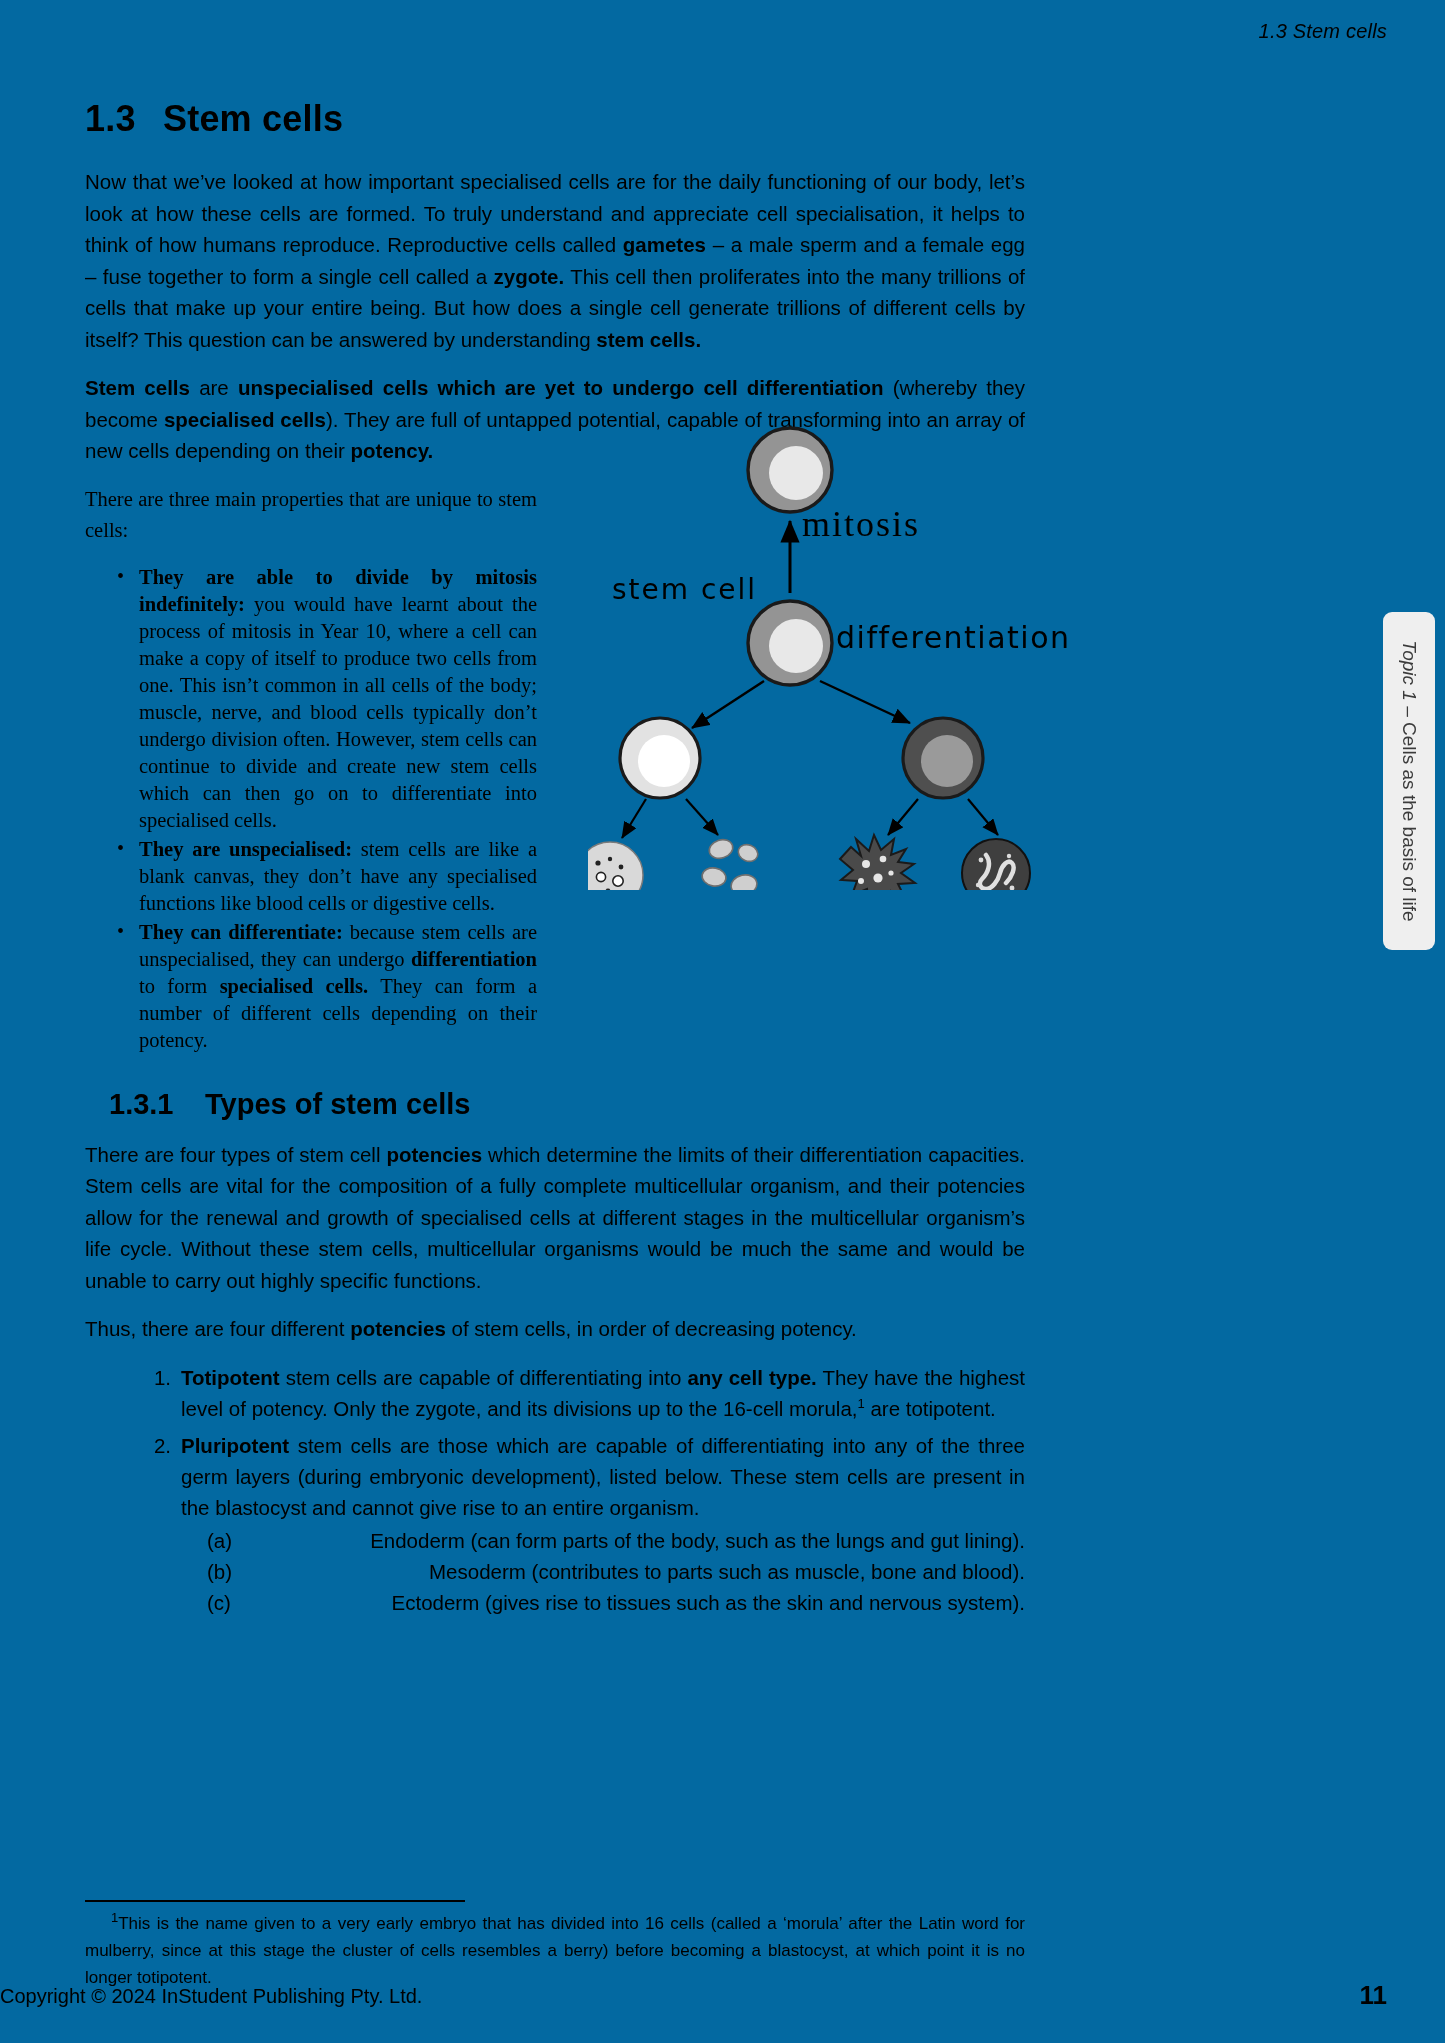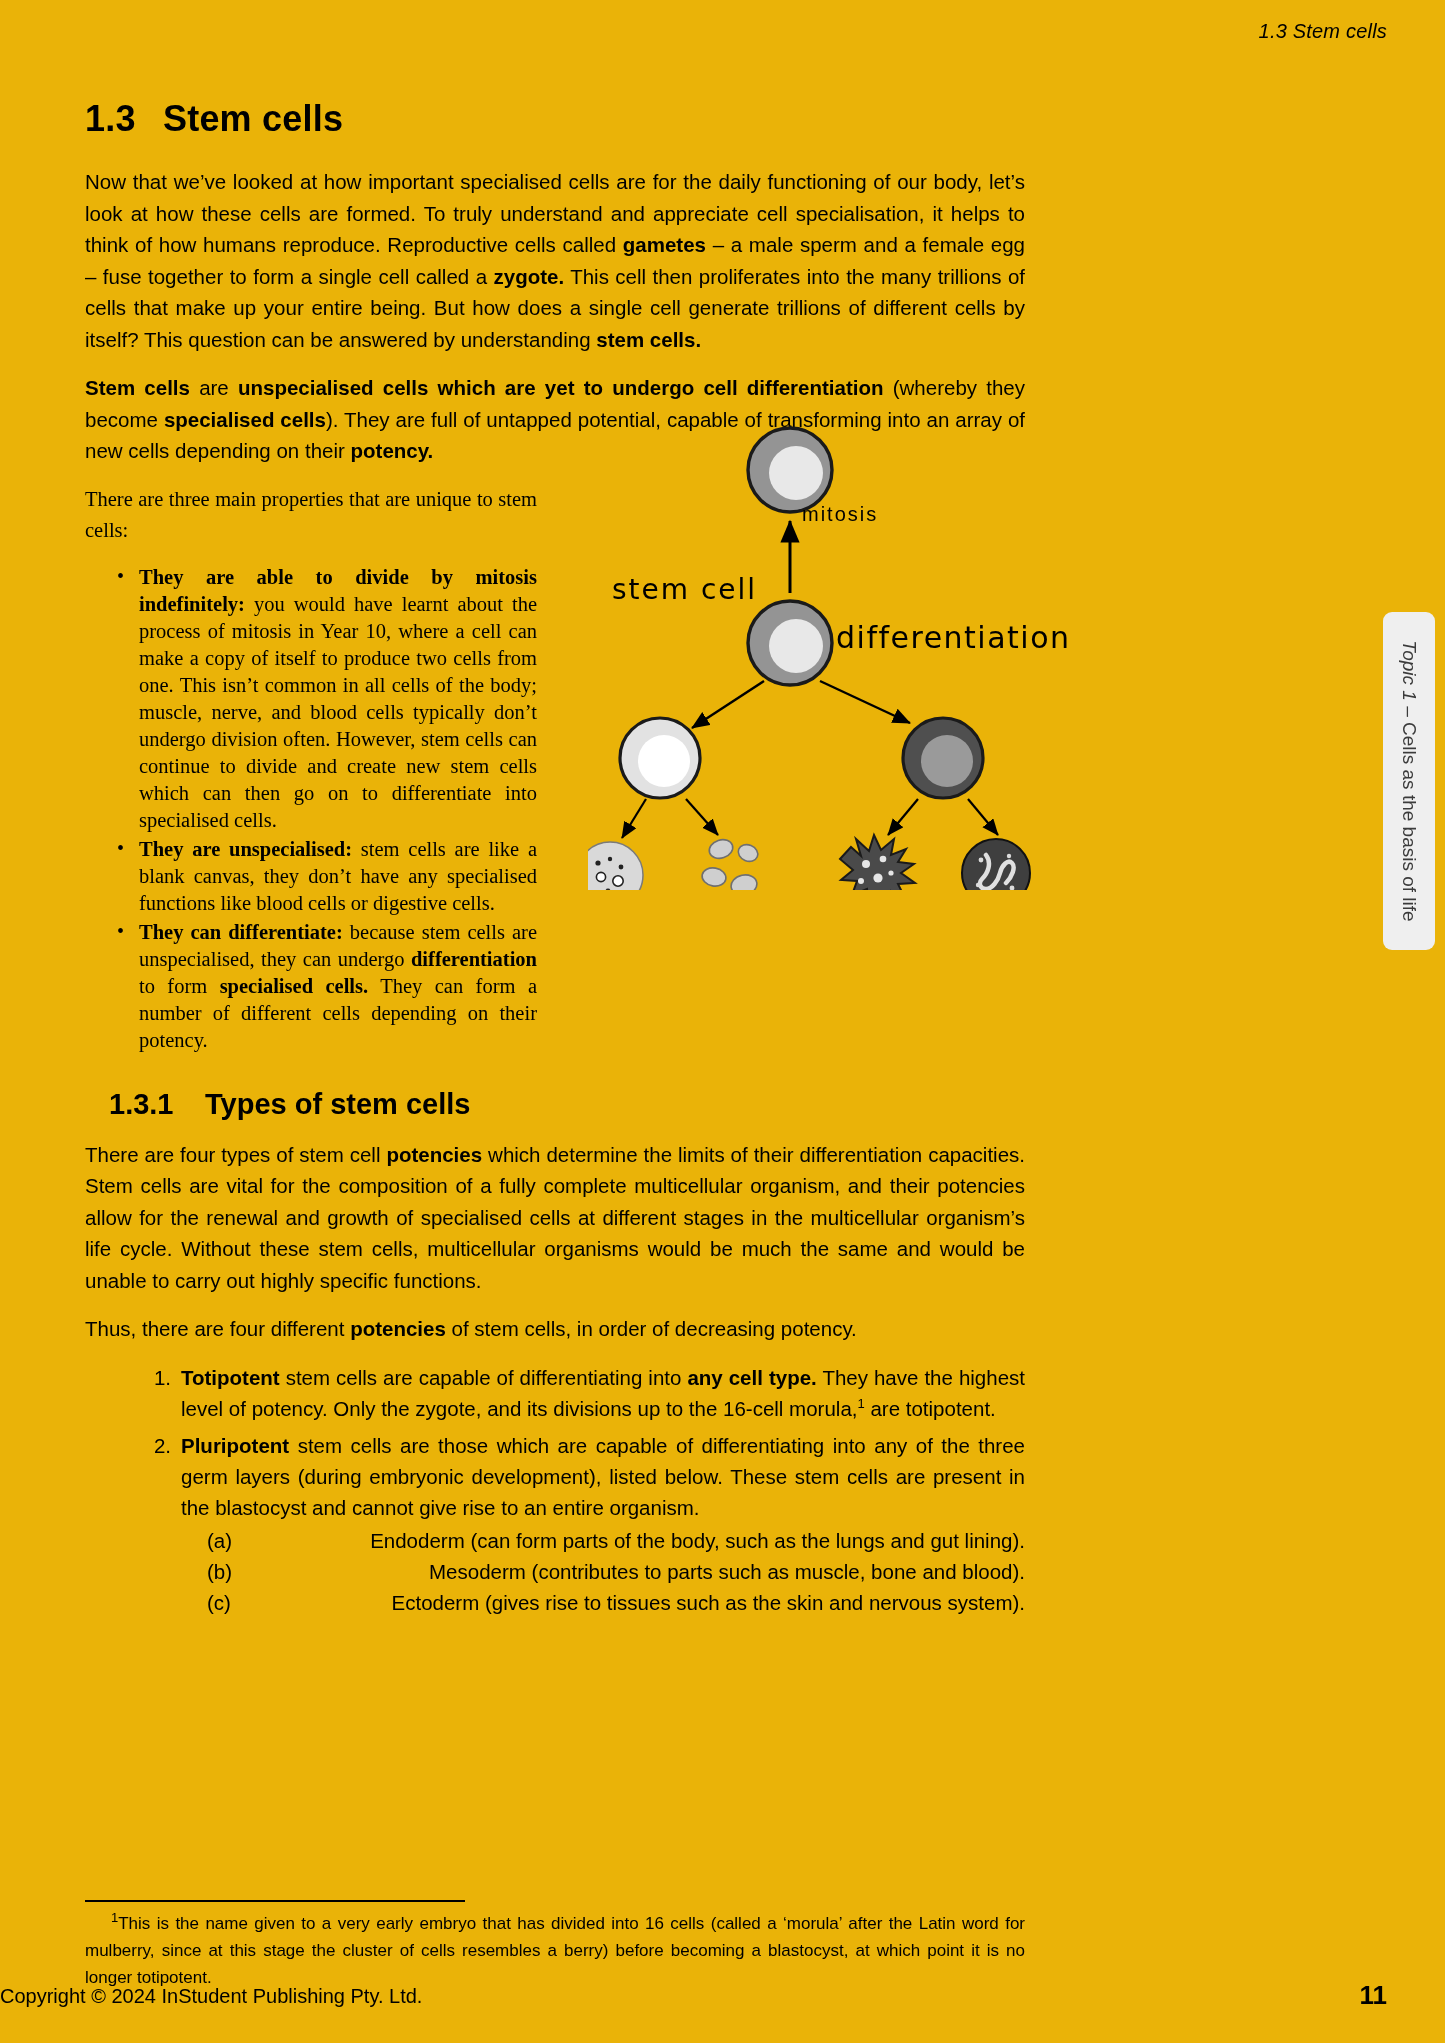--- a/index.html
+++ b/index.html
@@ -15,7 +15,7 @@
     position: relative;
     width: 1445px;
     height: 2043px;
-    background: #eab308;
+    background: #0369a1;
     overflow: hidden;
   }
 

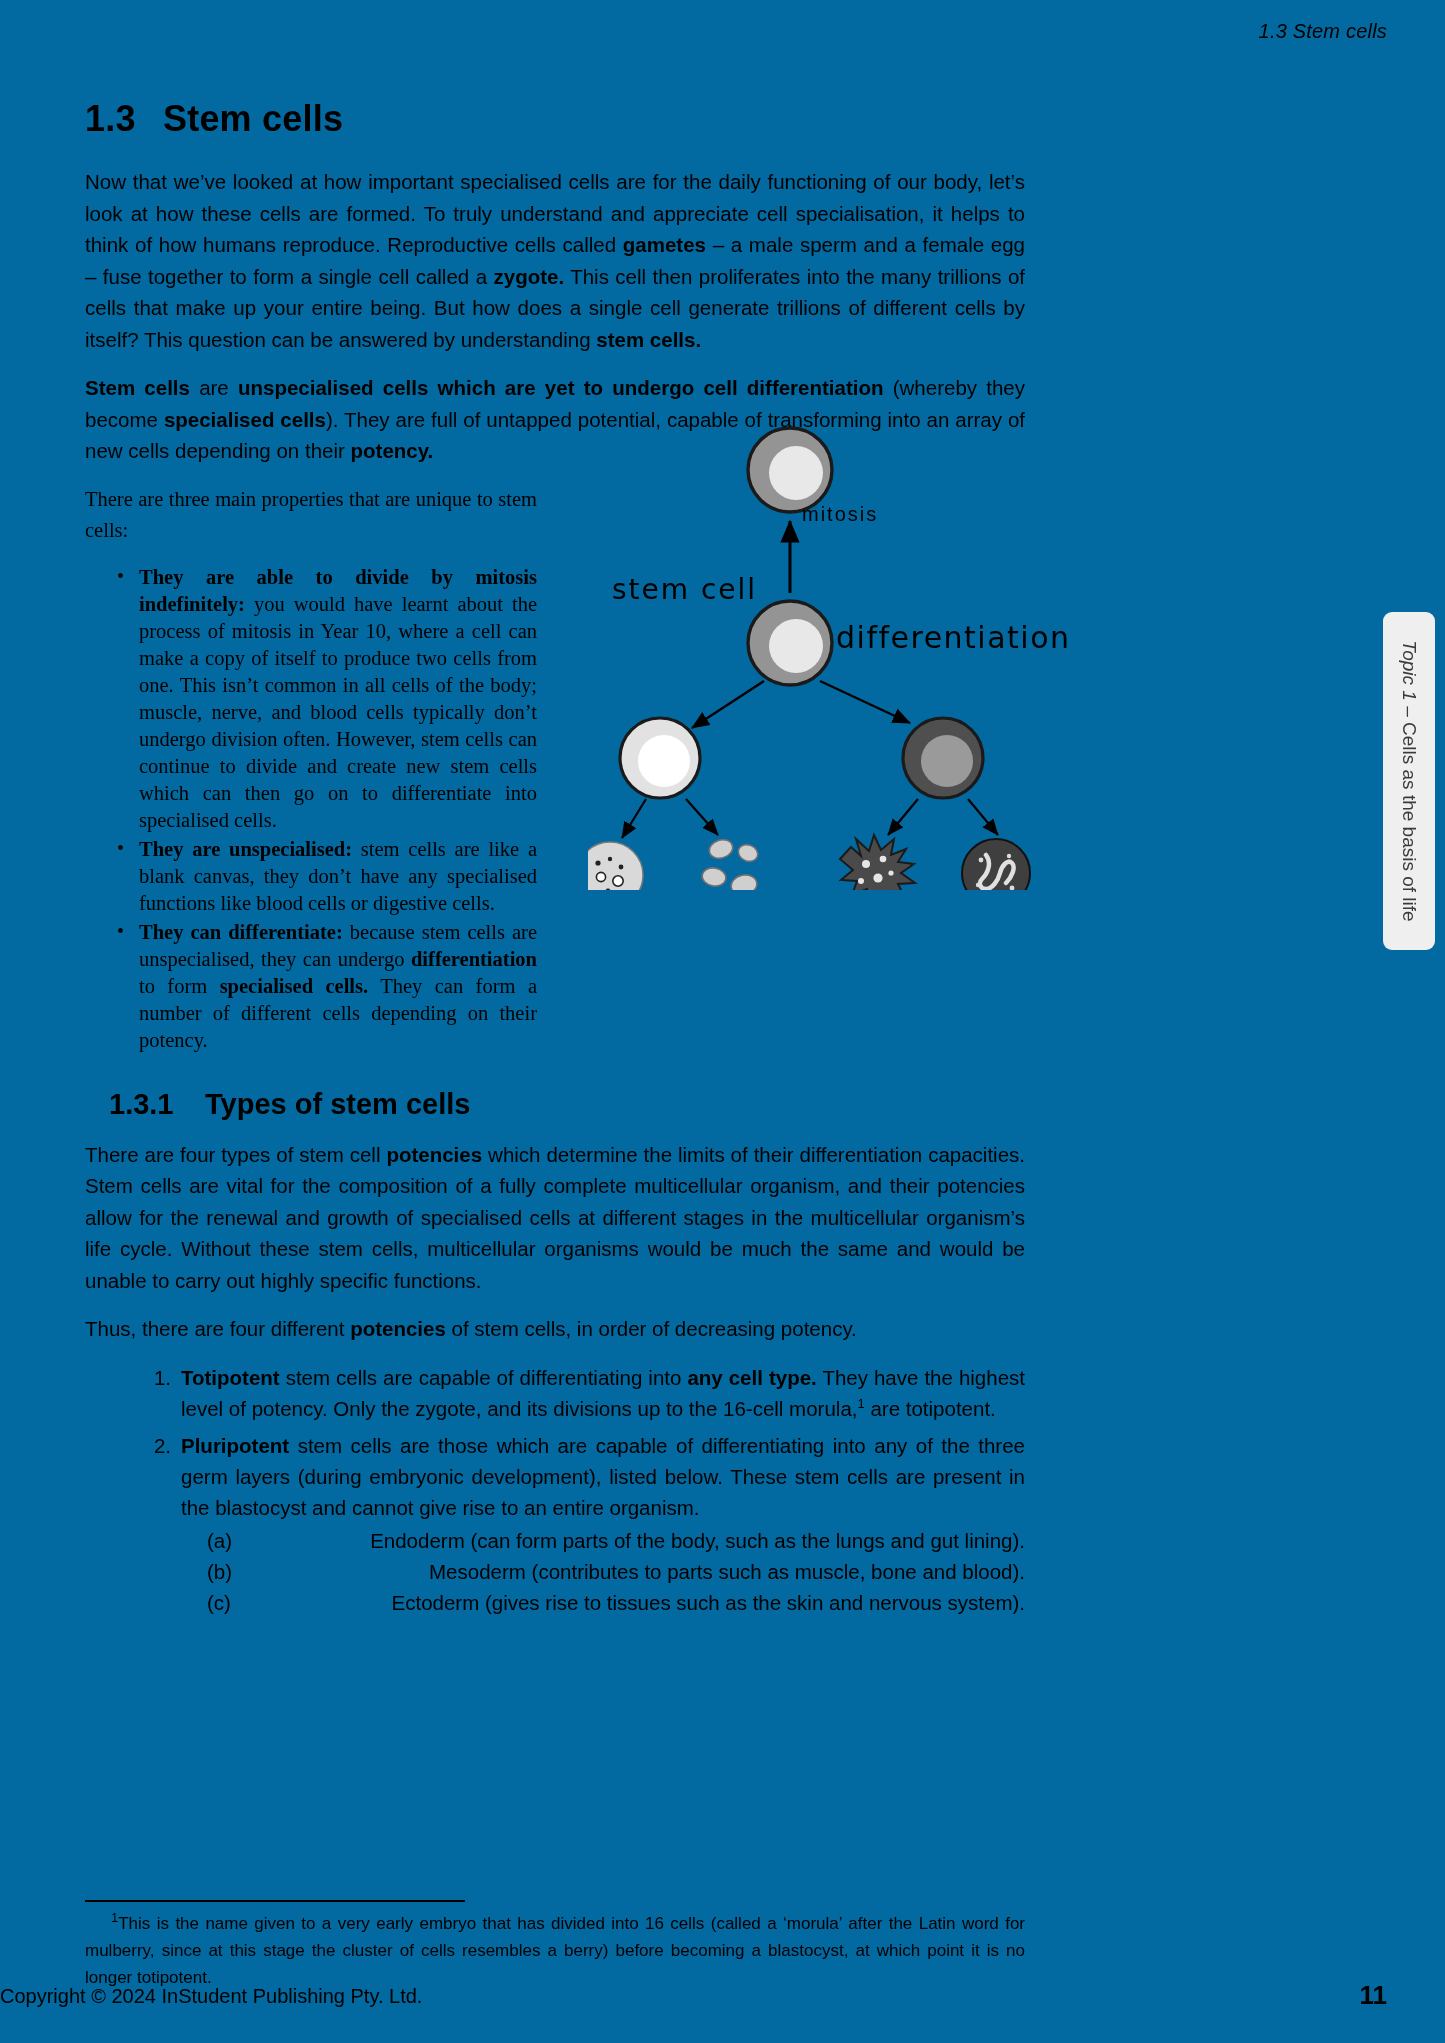--- a/index.html
+++ b/index.html
@@ -334,7 +334,7 @@
       </g>
     </svg>
 
-    <div style="position:absolute; left:214px; top:88px; font-family:Liberation Sans, sans-serif; font-size:20px; letter-spacing:2px;">mitosis</div>
+    <div style="position:absolute; left:214px; top:88px; font-family:Liberation Serif, serif; font-size:36px; letter-spacing:2px;">mitosis</div>
 
     <div style="position:absolute; left:24px; top:158px; font-family:'DejaVu Sans',sans-serif; font-size:28px; letter-spacing:2px;">stem cell</div>
 

